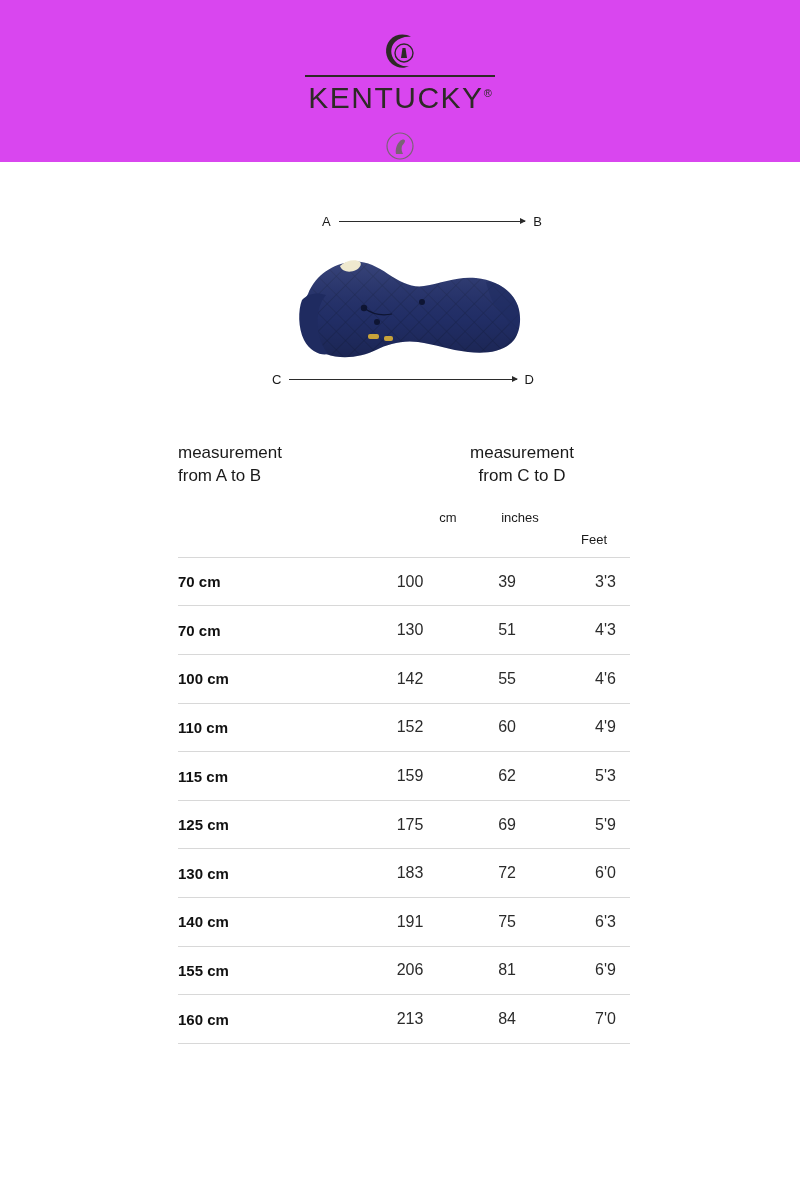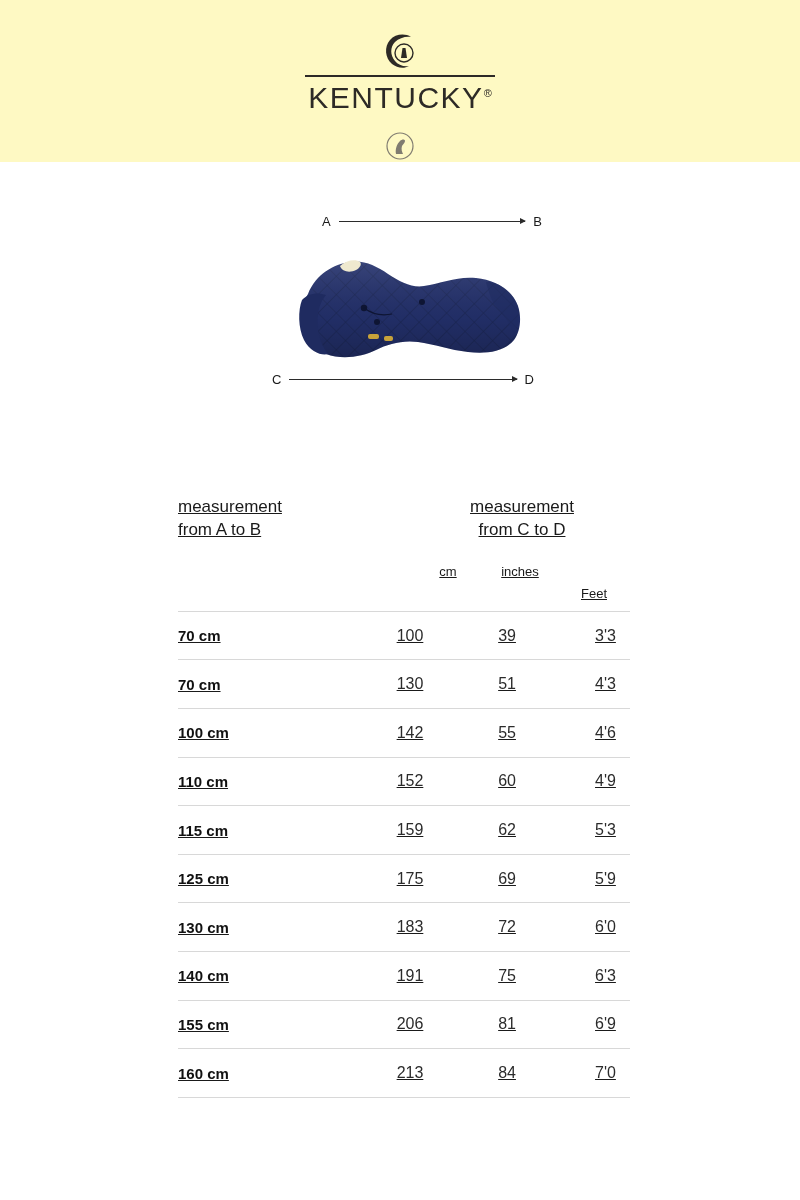--- a/index.html
+++ b/index.html
@@ -19,7 +19,7 @@
   .header {
     width: 800px;
     height: 162px;
-    background: #fef9c3;
+    background: #d946ef;
     display: flex;
     align-items: center;
     justify-content: center;

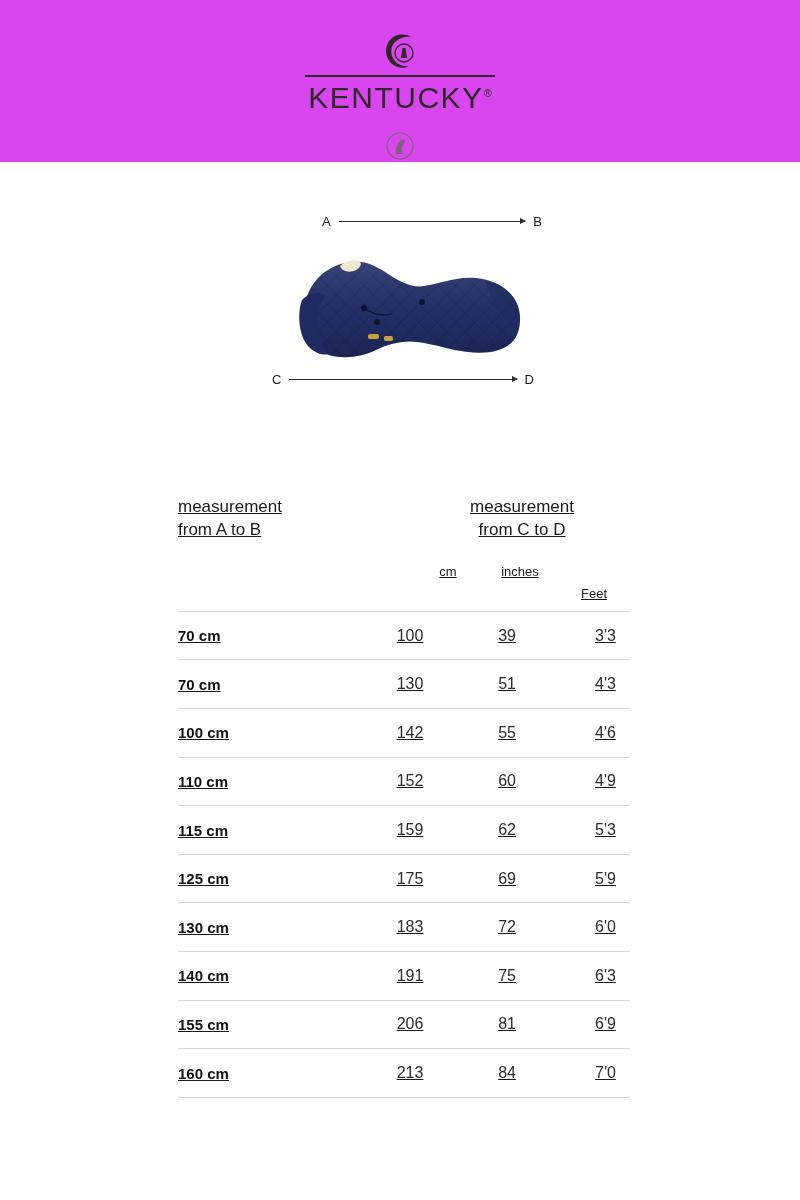--- a/index.html
+++ b/index.html
@@ -121,9 +121,8 @@
   .table-area {
     position: absolute;
     left: 178px;
-    top: 496px;
+    top: 442px;
     width: 452px;
-    text-decoration: underline;
   }
   .head-row {
     display: flex;

